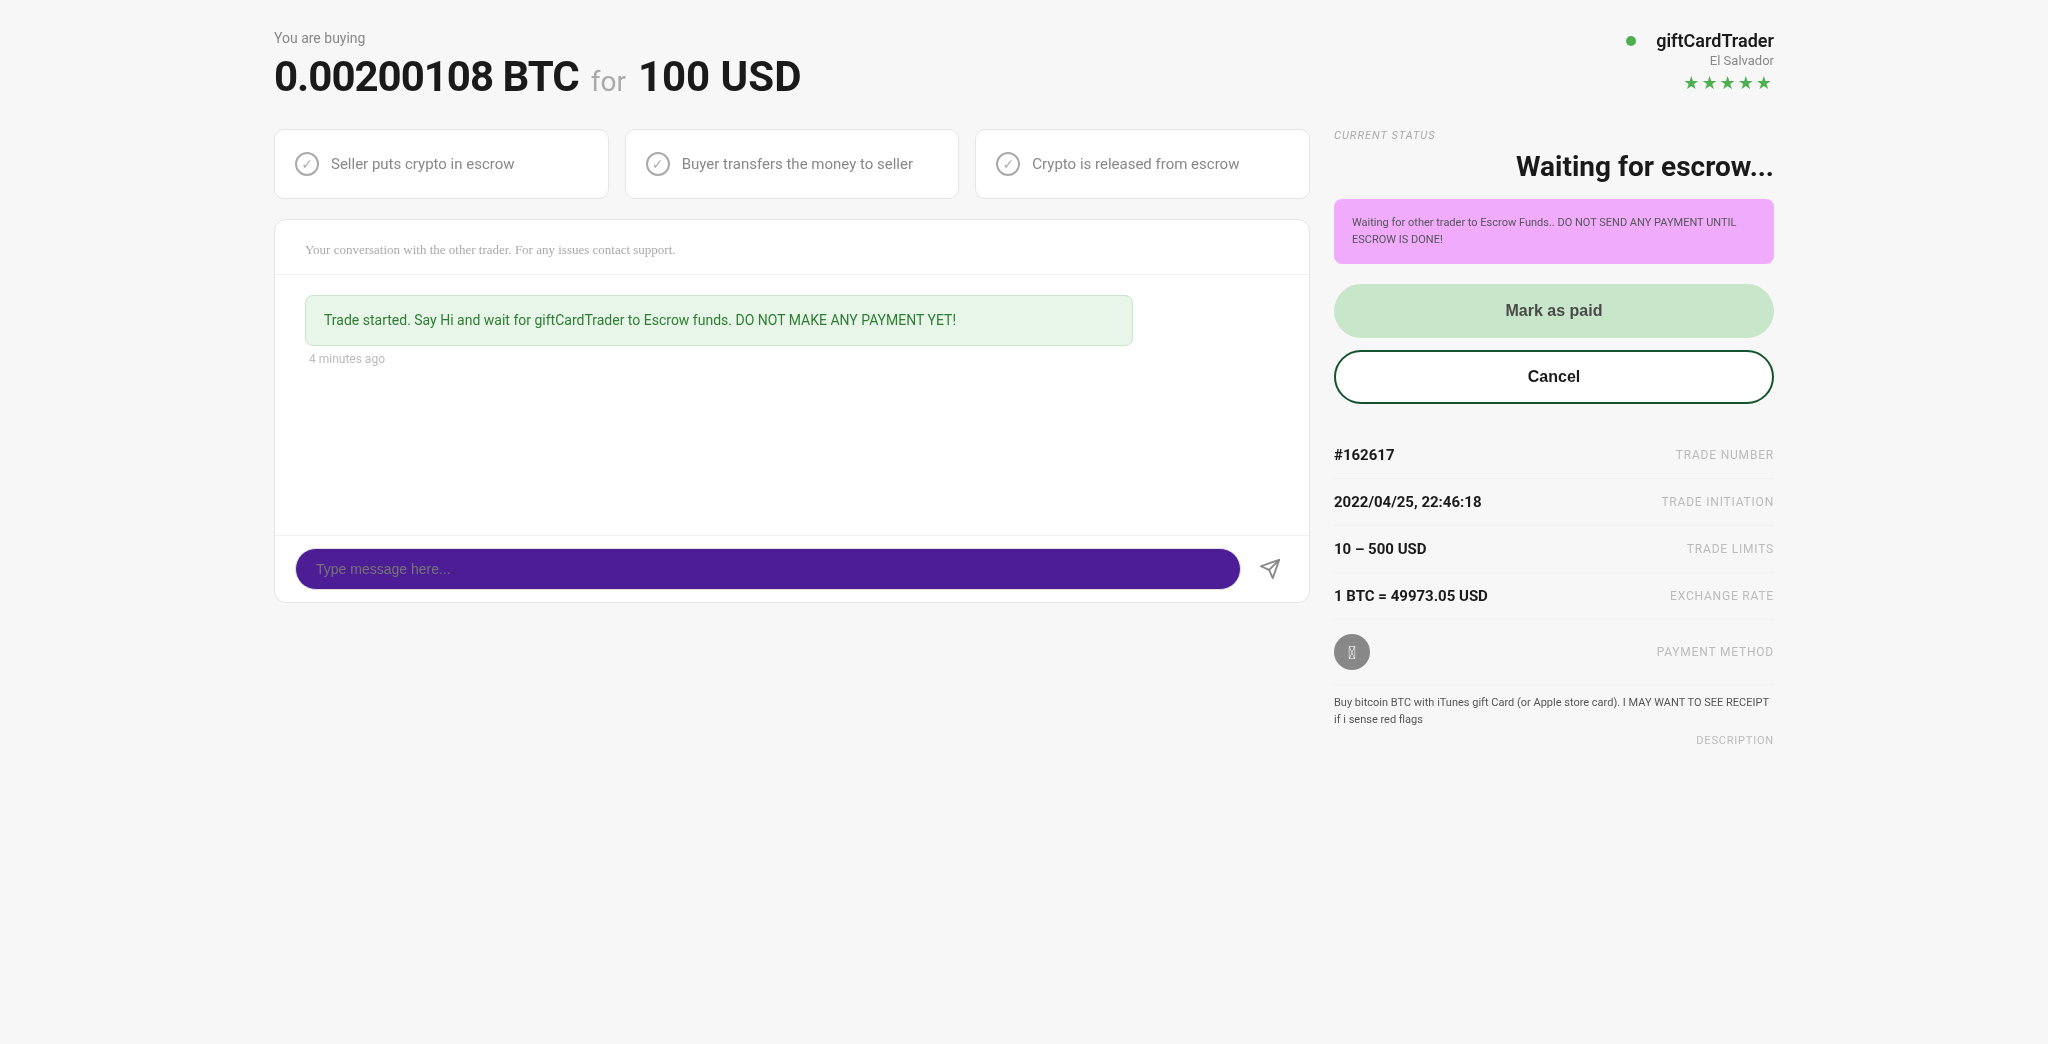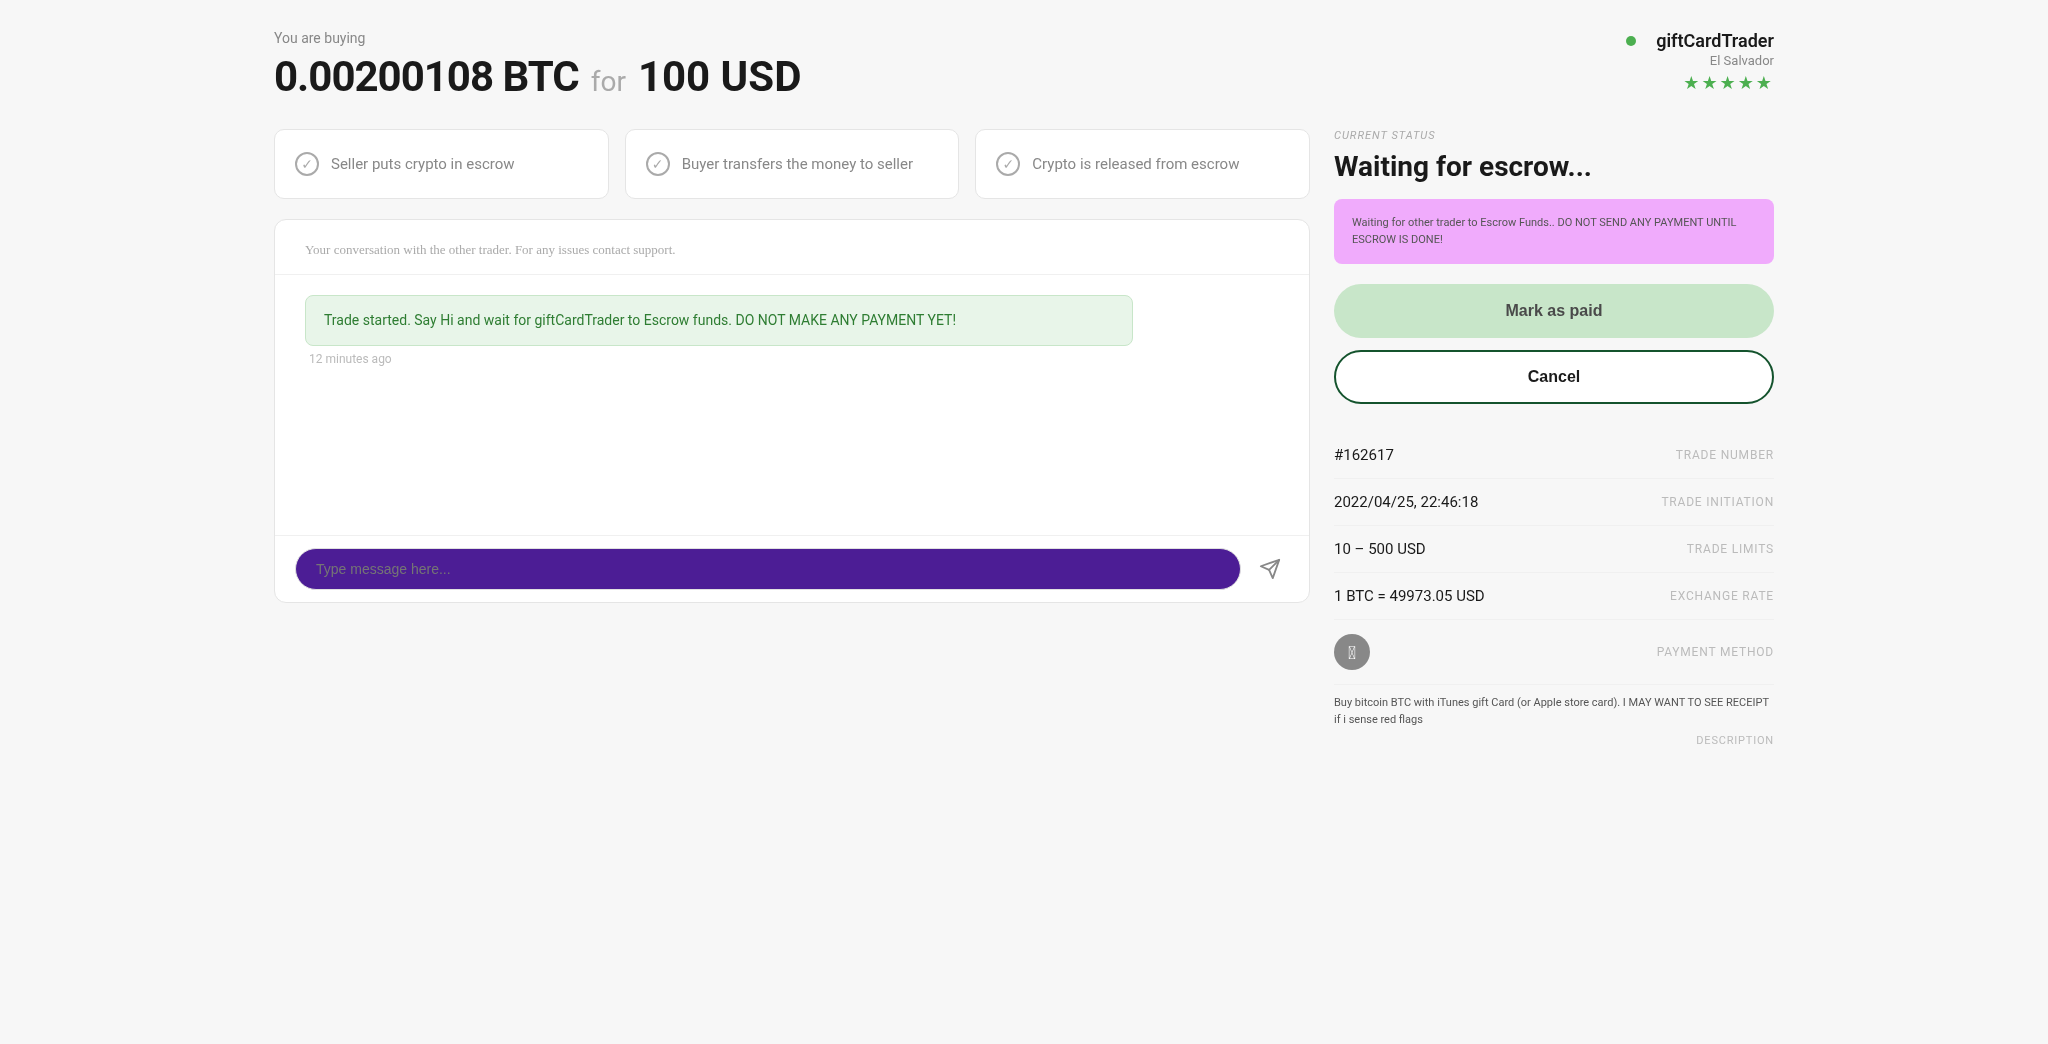--- a/index.html
+++ b/index.html
@@ -206,6 +206,7 @@
       font-weight: 700;
       color: #1a1a1a;
       margin-bottom: 16px;
+      text-align: right;
     }
     .escrow-warning {
       background: #f0abfc;

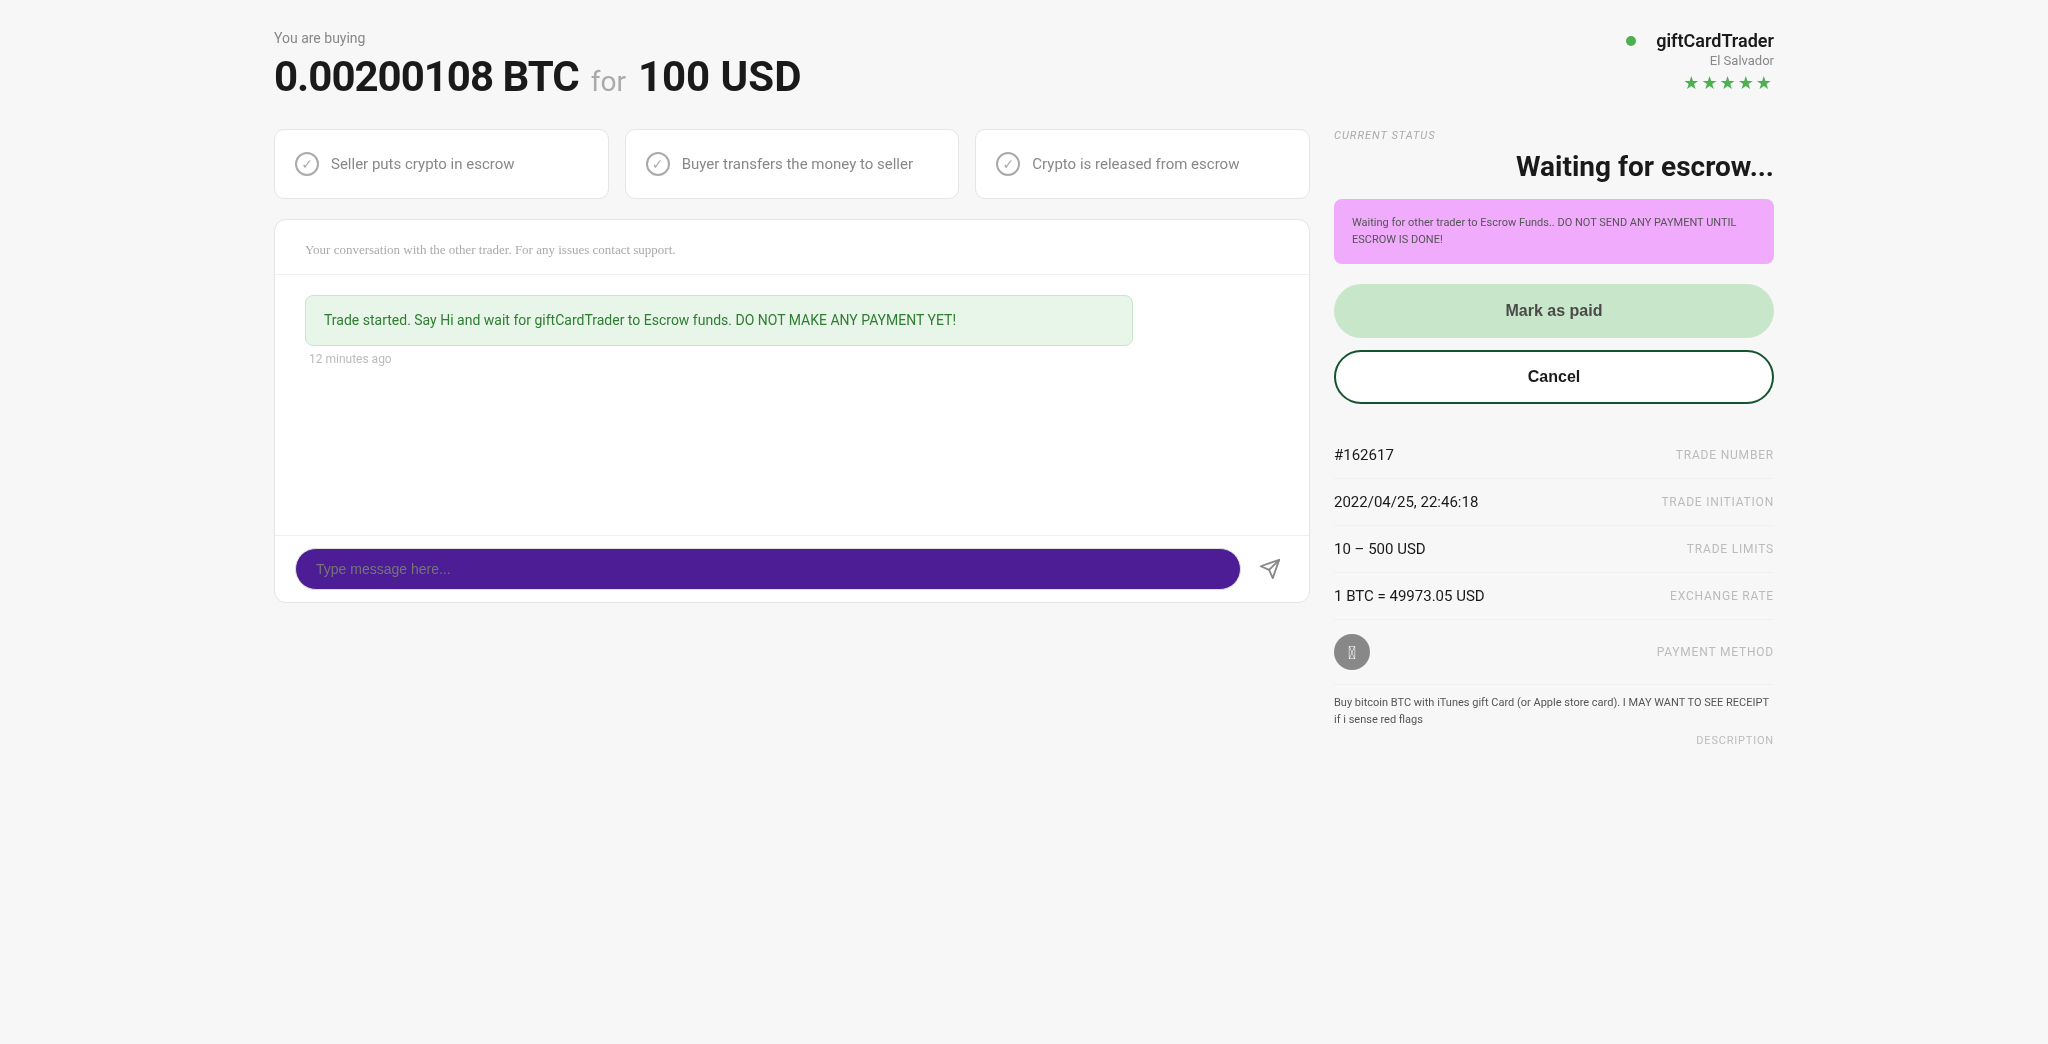--- a/index.html
+++ b/index.html
@@ -341,7 +341,7 @@
         <div class="chat-header-note">Your conversation with the other trader. For any issues contact support.</div>
         <div class="chat-messages">
           <div class="chat-message">Trade started. Say Hi and wait for giftCardTrader to Escrow funds. DO NOT MAKE ANY PAYMENT YET!</div>
-          <div class="chat-timestamp">12 minutes ago</div>
+          <div class="chat-timestamp">4 minutes ago</div>
         </div>
         <div class="chat-input-row">
           <input class="chat-input" type="text" placeholder="Type message here..." style="">

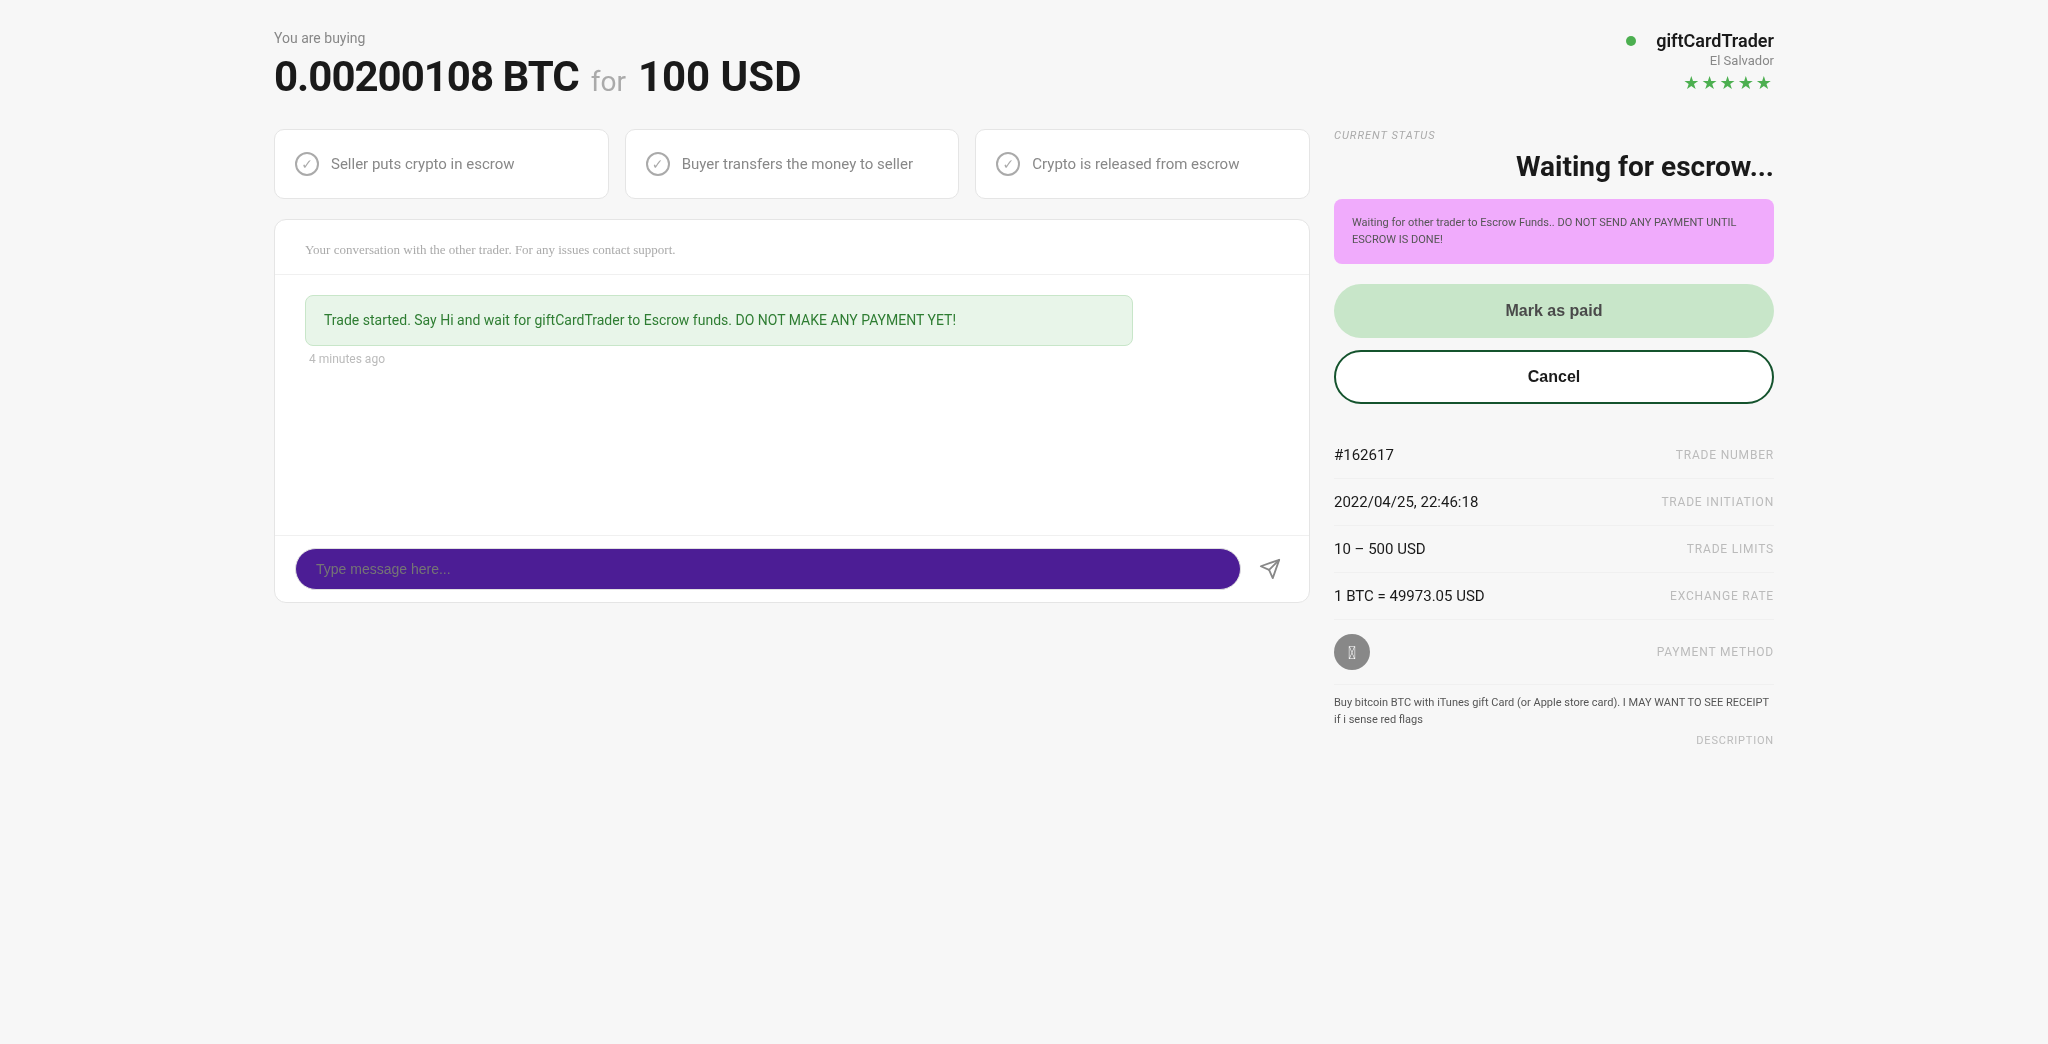--- a/index.html
+++ b/index.html
@@ -253,7 +253,7 @@
     .trade-detail-value {
       font-size: 15px;
       color: #1a1a1a;
-      font-weight: 400;
+      font-weight: 700;
     }
     .trade-detail-label {
       font-size: 12px;

